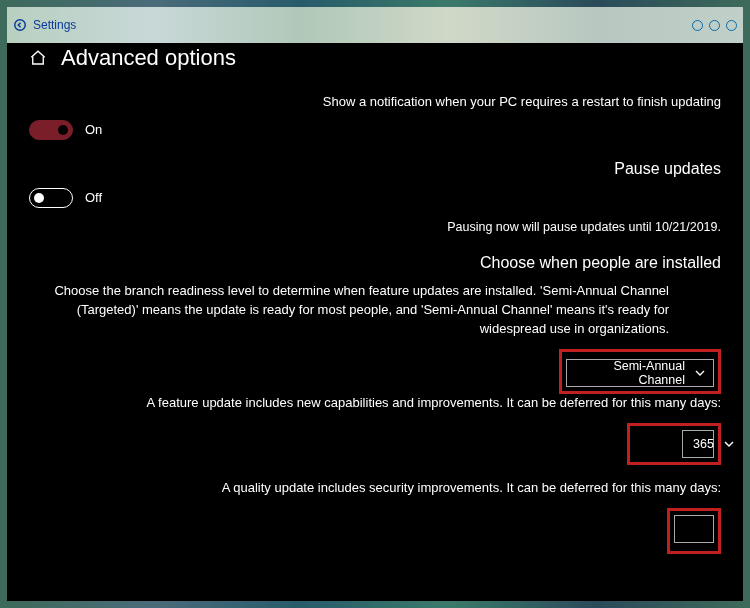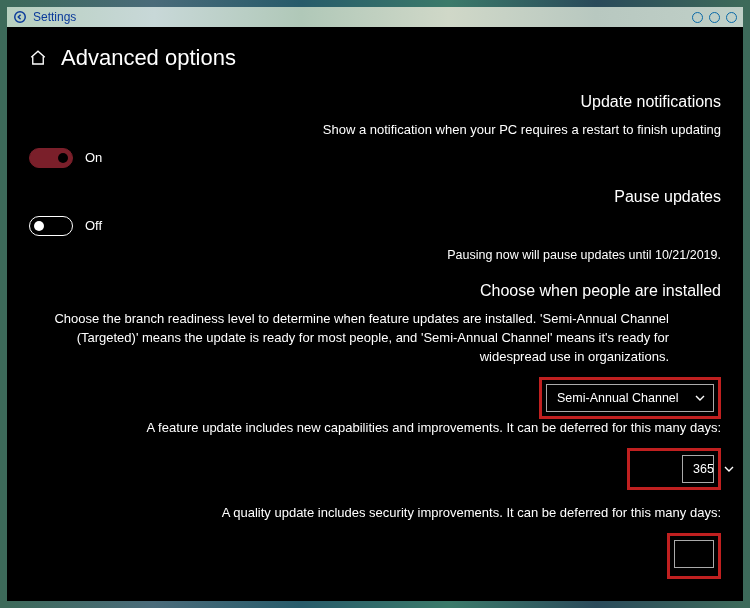--- a/index.html
+++ b/index.html
@@ -26,7 +26,7 @@
     top: 7px;
     left: 7px;
     right: 7px;
-    height: 20px;
+    height: 36px;
     display: flex;
     align-items: center;
     padding: 0 6px;

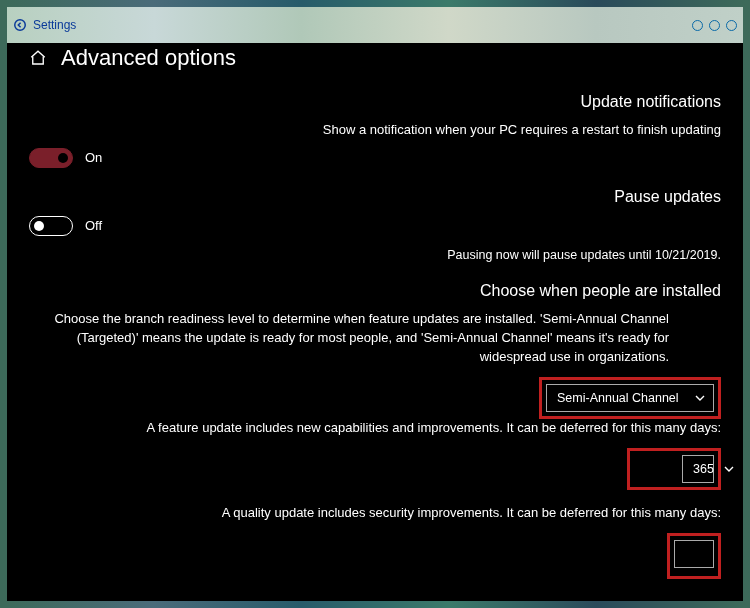--- a/index.html
+++ b/index.html
@@ -211,7 +211,6 @@
   </div>
 
   <div class="block">
-    <h2 class="section">Update notifications</h2>
     <p class="desc">Show a notification when your PC requires a restart to finish updating</p>
     <div class="toggle-row">
       <div class="toggle on">

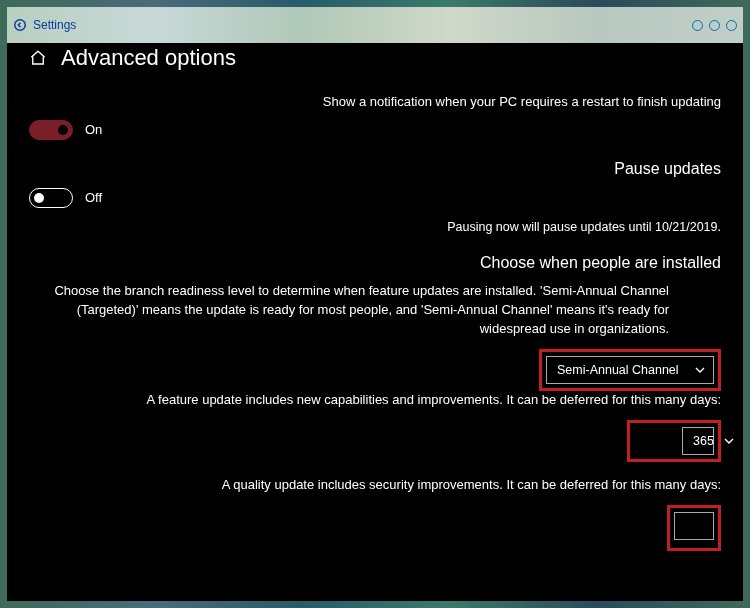--- a/index.html
+++ b/index.html
@@ -236,7 +236,7 @@
     <p class="desc" style="max-width:640px;">Choose the branch readiness level to determine when feature updates are installed. 'Semi-Annual Channel (Targeted)' means the update is ready for most people, and 'Semi-Annual Channel' means it's ready for widespread use in organizations.</p>
 
     <div class="hl">
-      <div class="dropdown" style="width:168px;">
+      <div class="dropdown" style="width:148px;">
         <span>Semi-Annual Channel</span>
         <span class="chev">
           <svg viewBox="0 0 10 10" fill="none" stroke="#fff" stroke-width="1.4">

